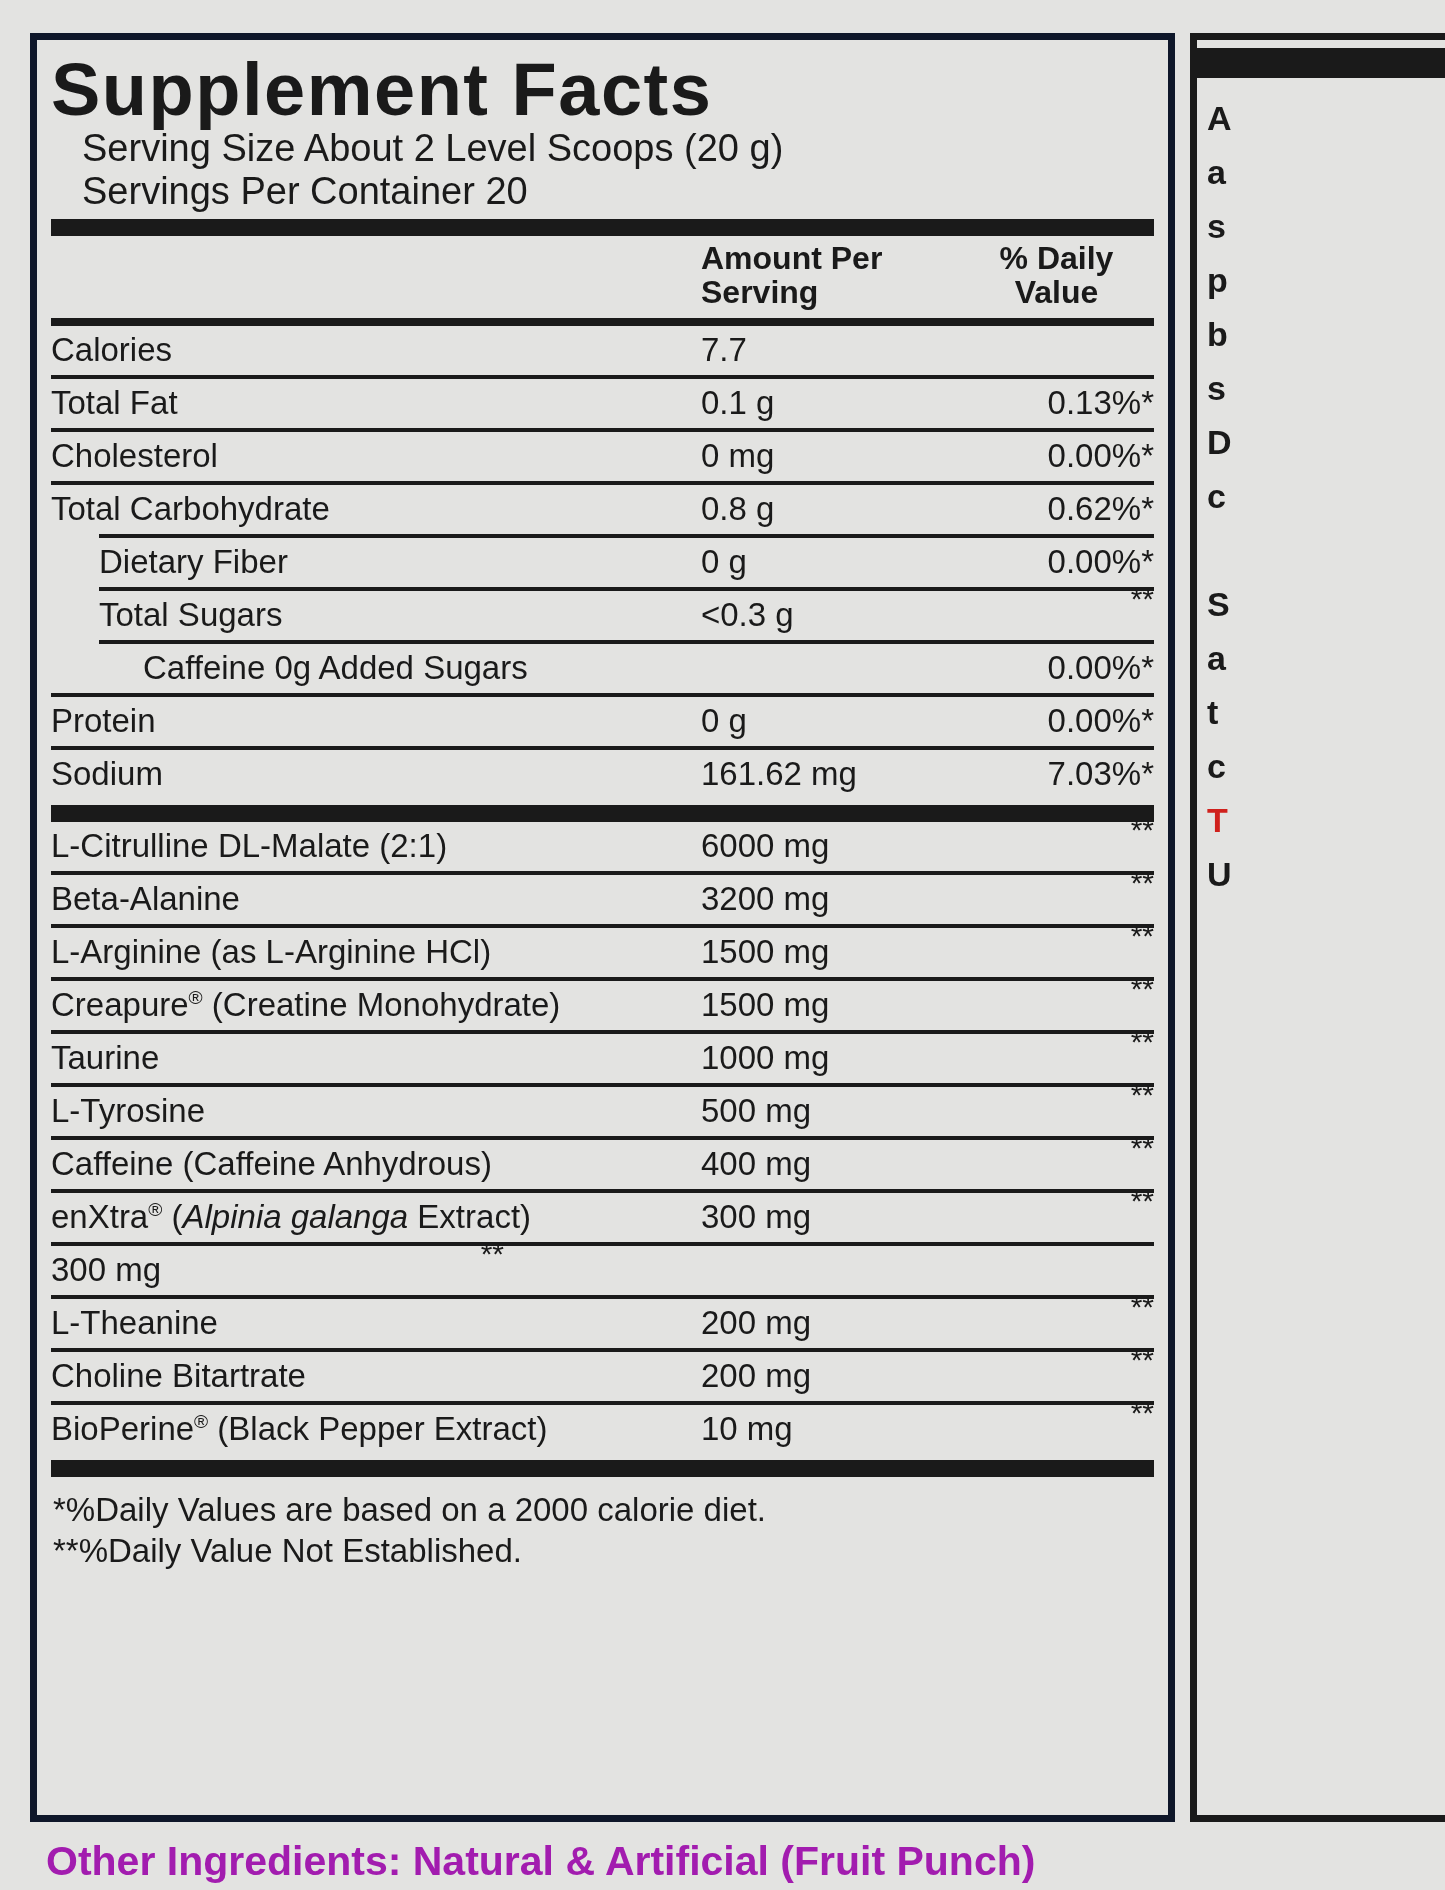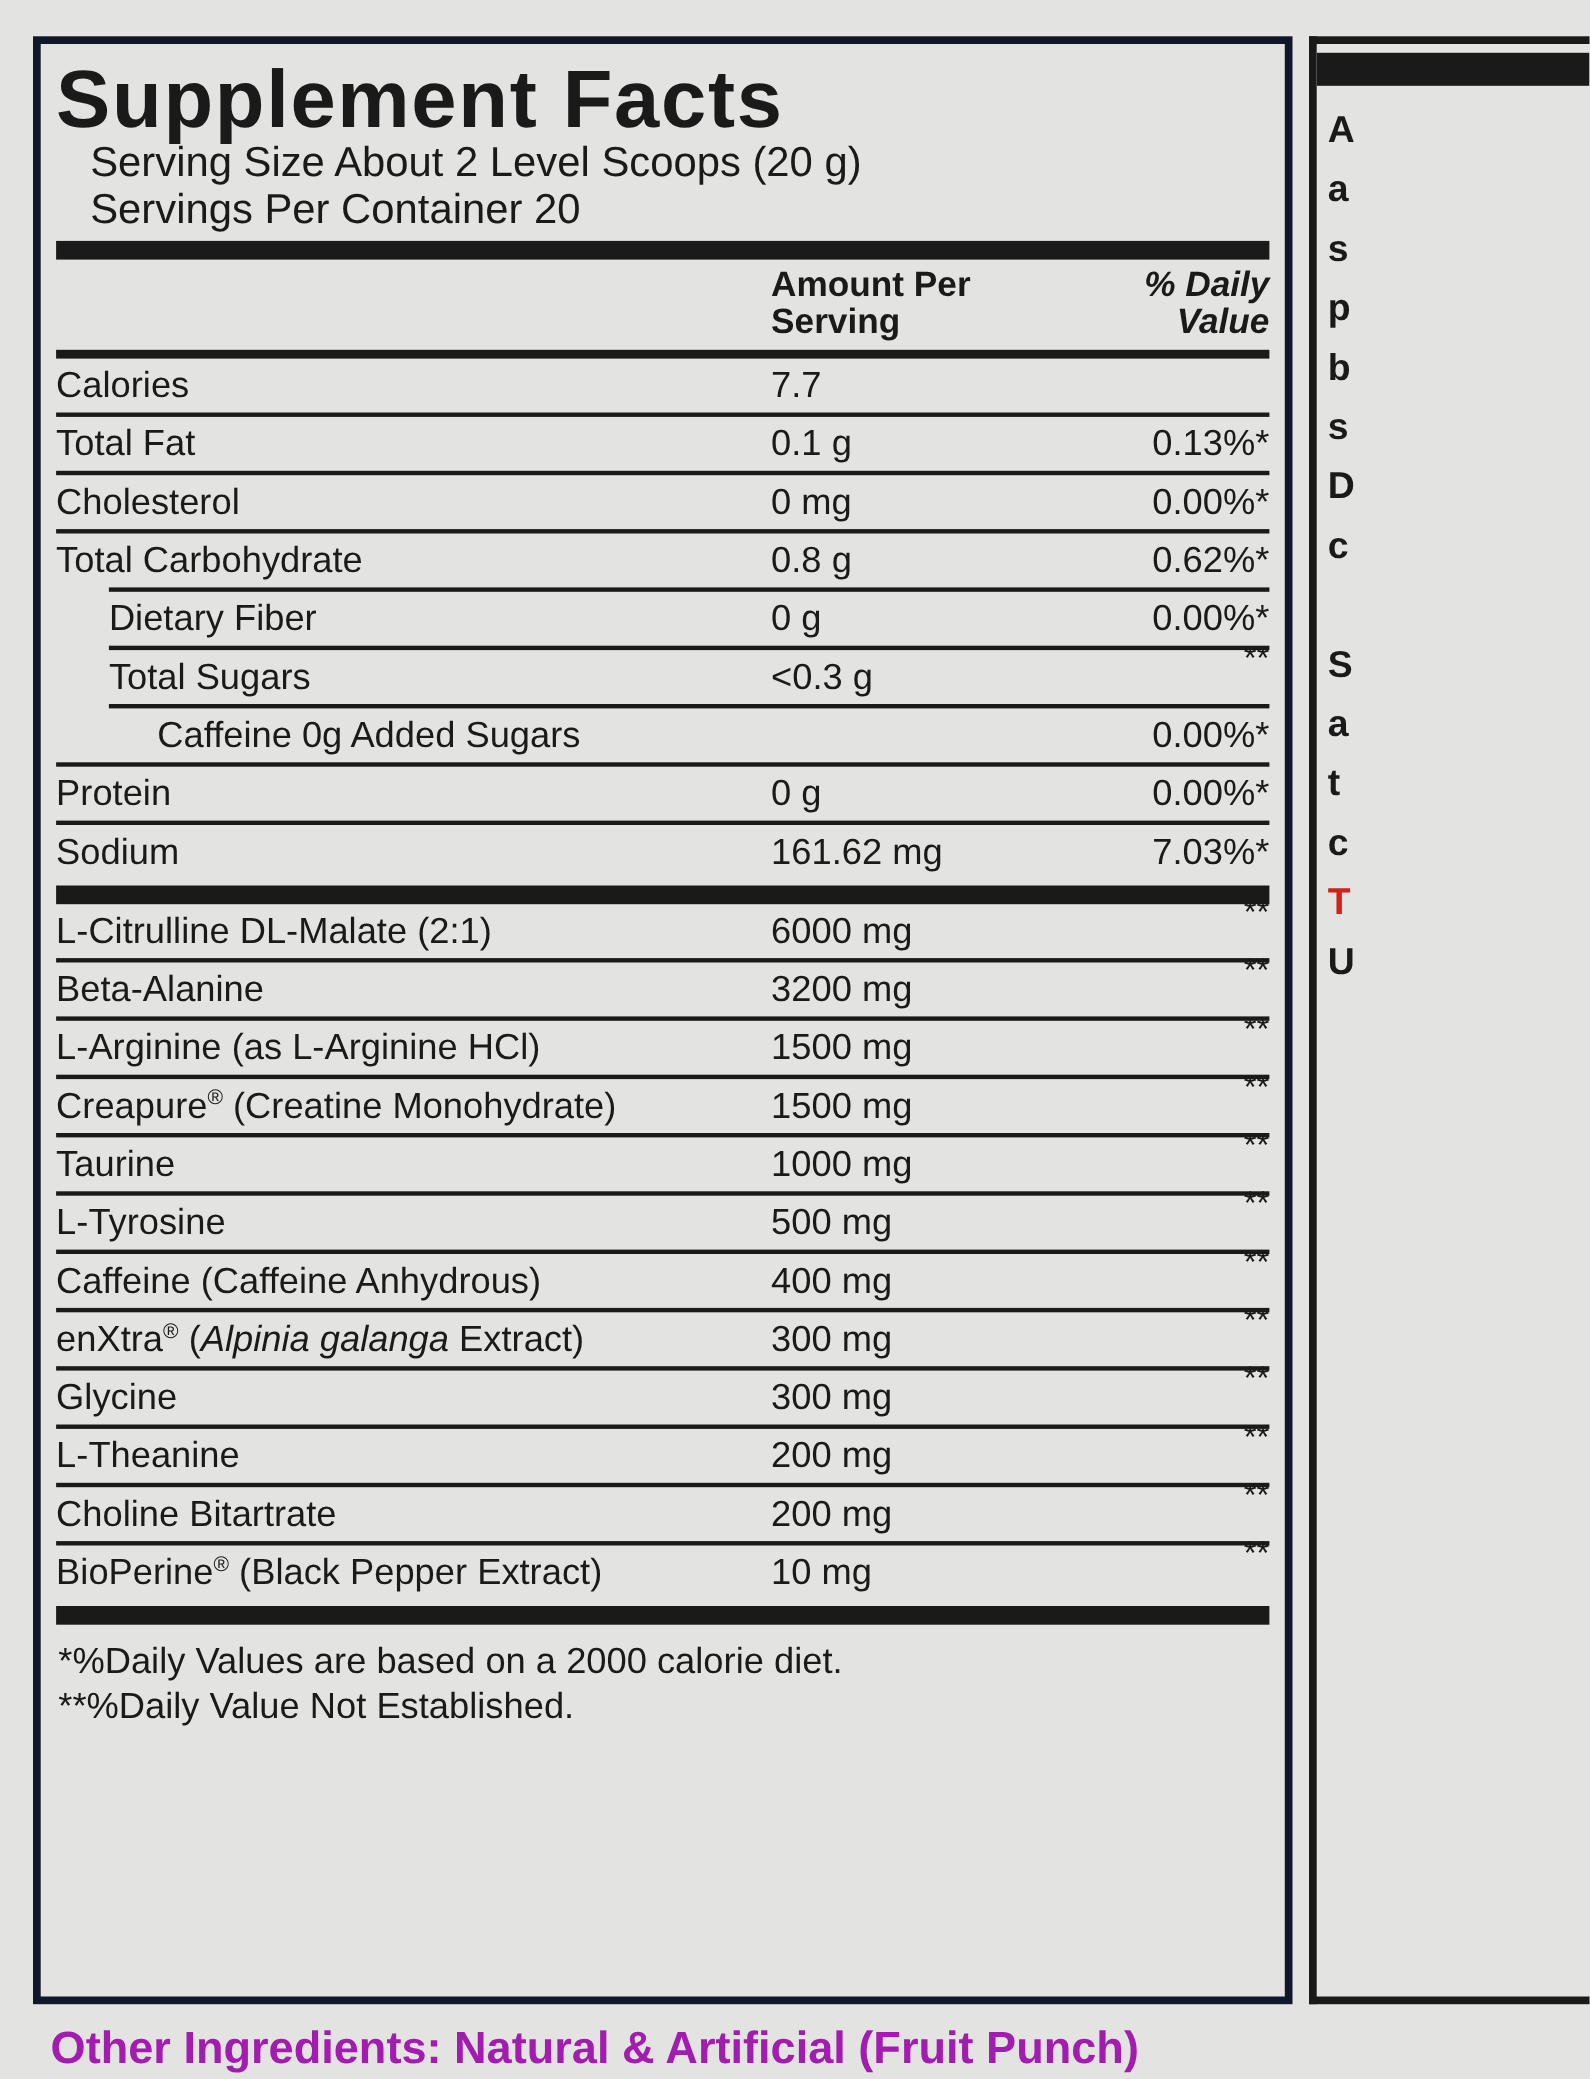--- a/index.html
+++ b/index.html
@@ -78,8 +78,7 @@
     font-size: 32px;
     font-weight: bold;
     line-height: 1.05;
-    text-align: right;
-    font-style: italic;
+    text-align: center;
   }
 
   

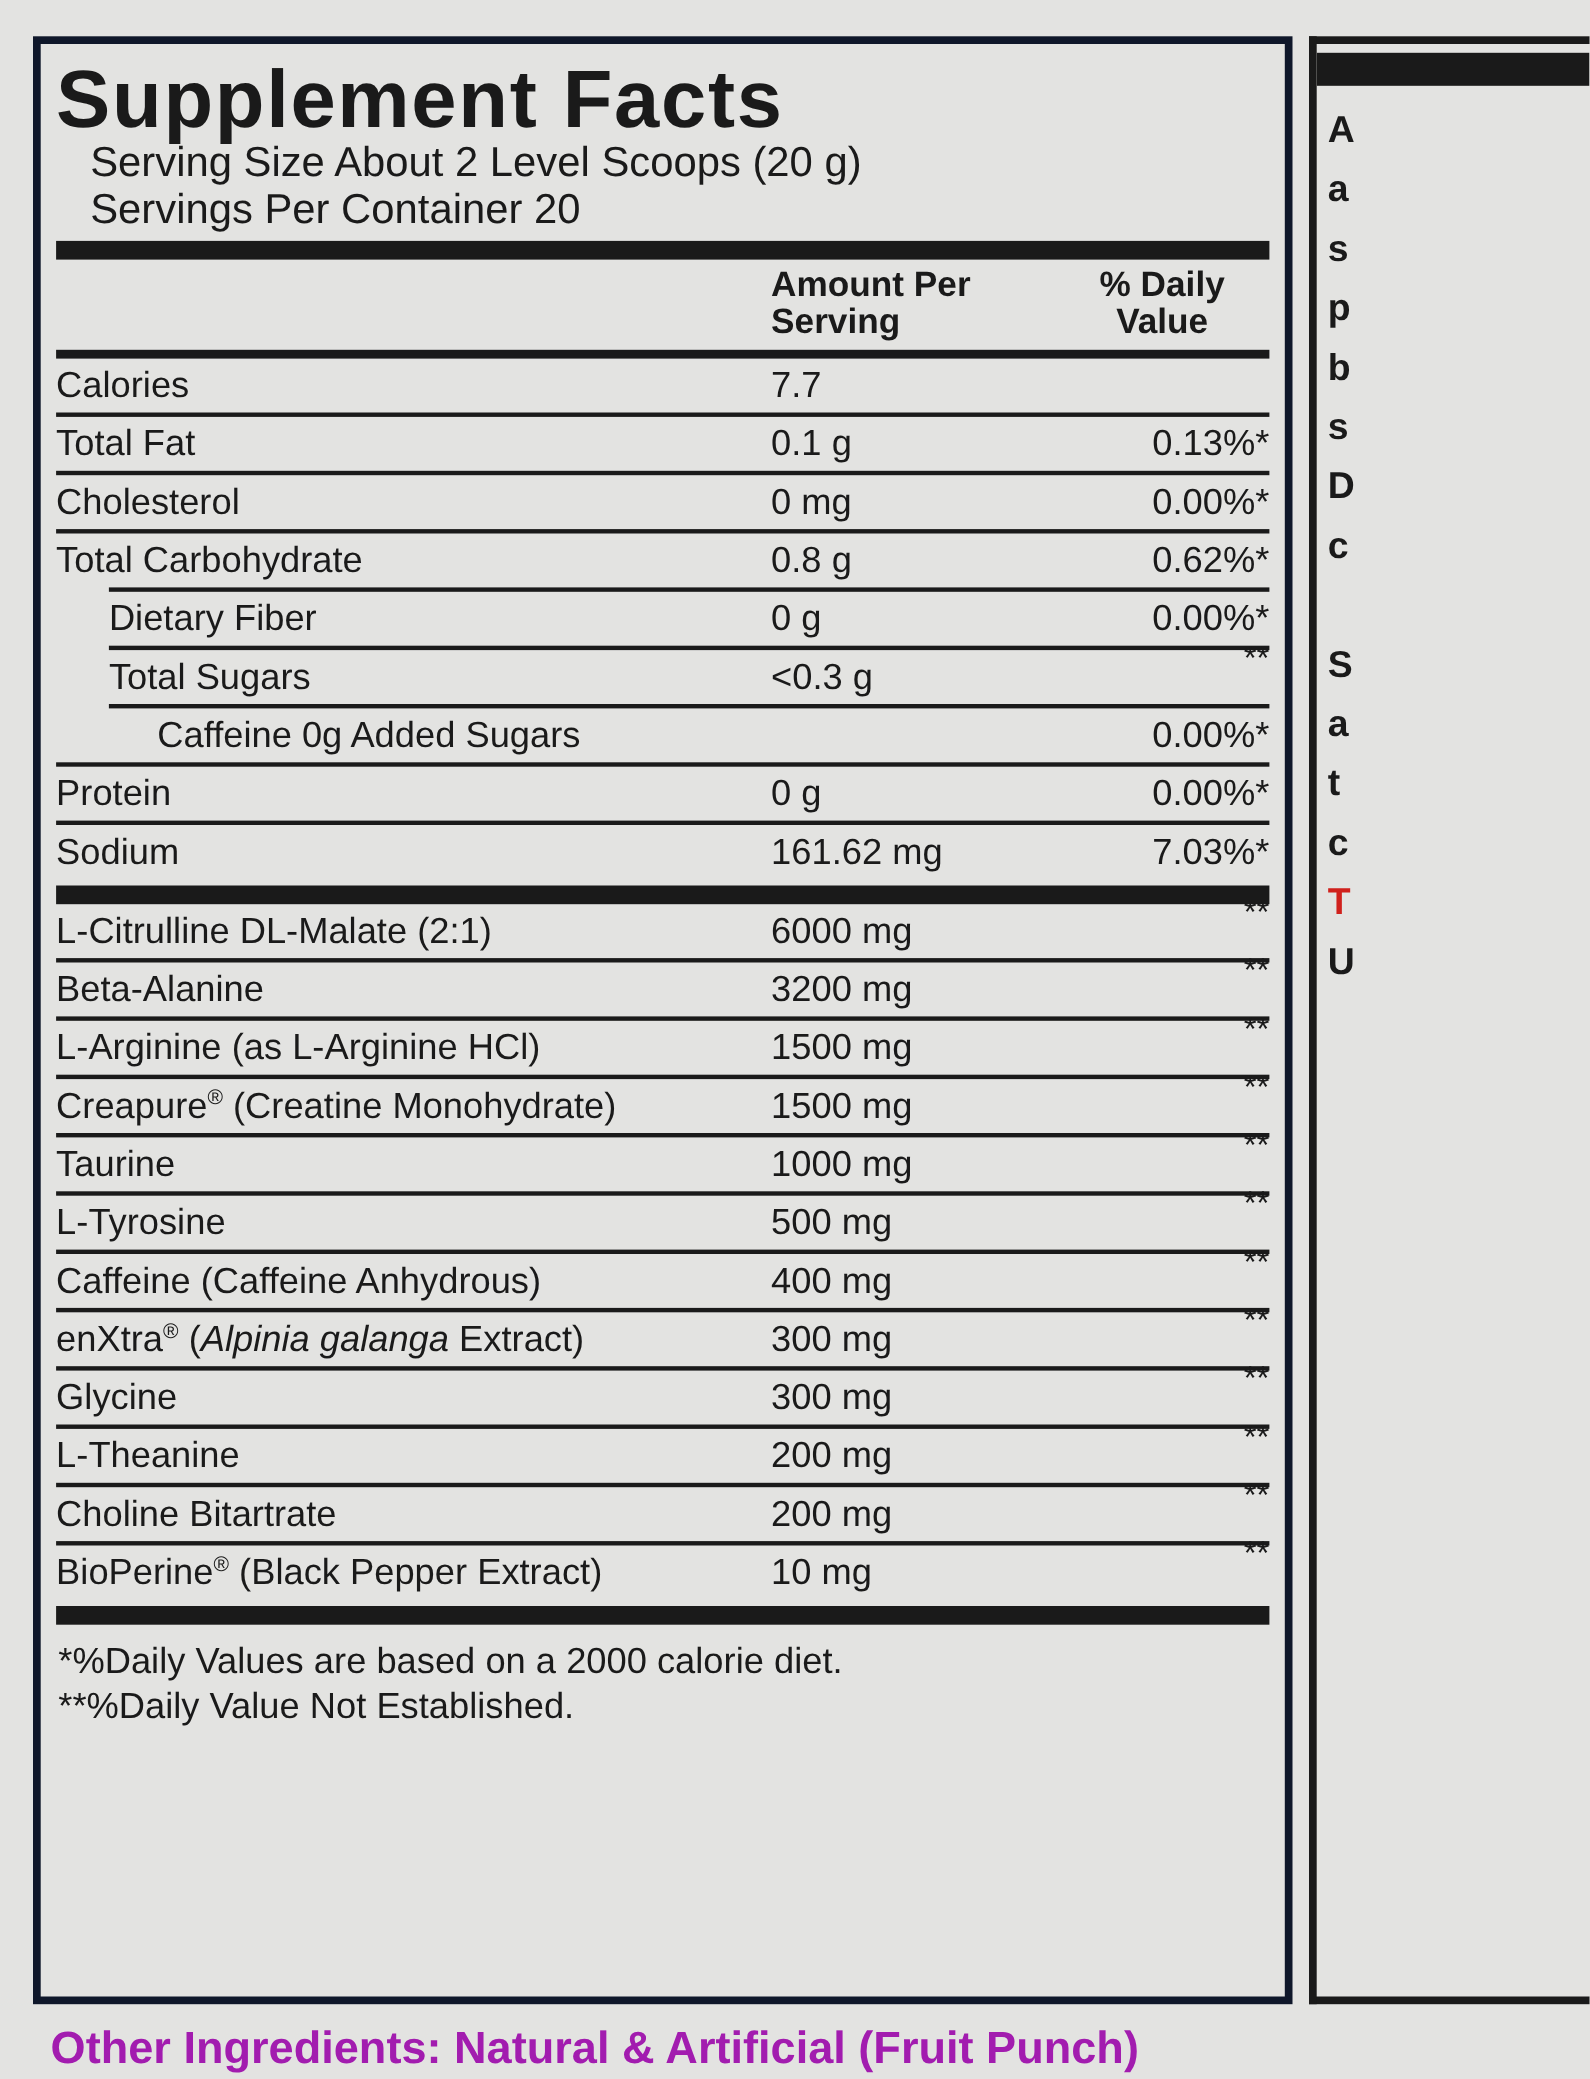--- a/index.html
+++ b/index.html
@@ -310,7 +310,6 @@
         </div>
         <div class="urule"></div>
         <div class="row">
-          <div class="r-name">Glycine</div>
           <div class="r-amt">300 mg</div>
           <div class="r-dv stars">**</div>
         </div>

